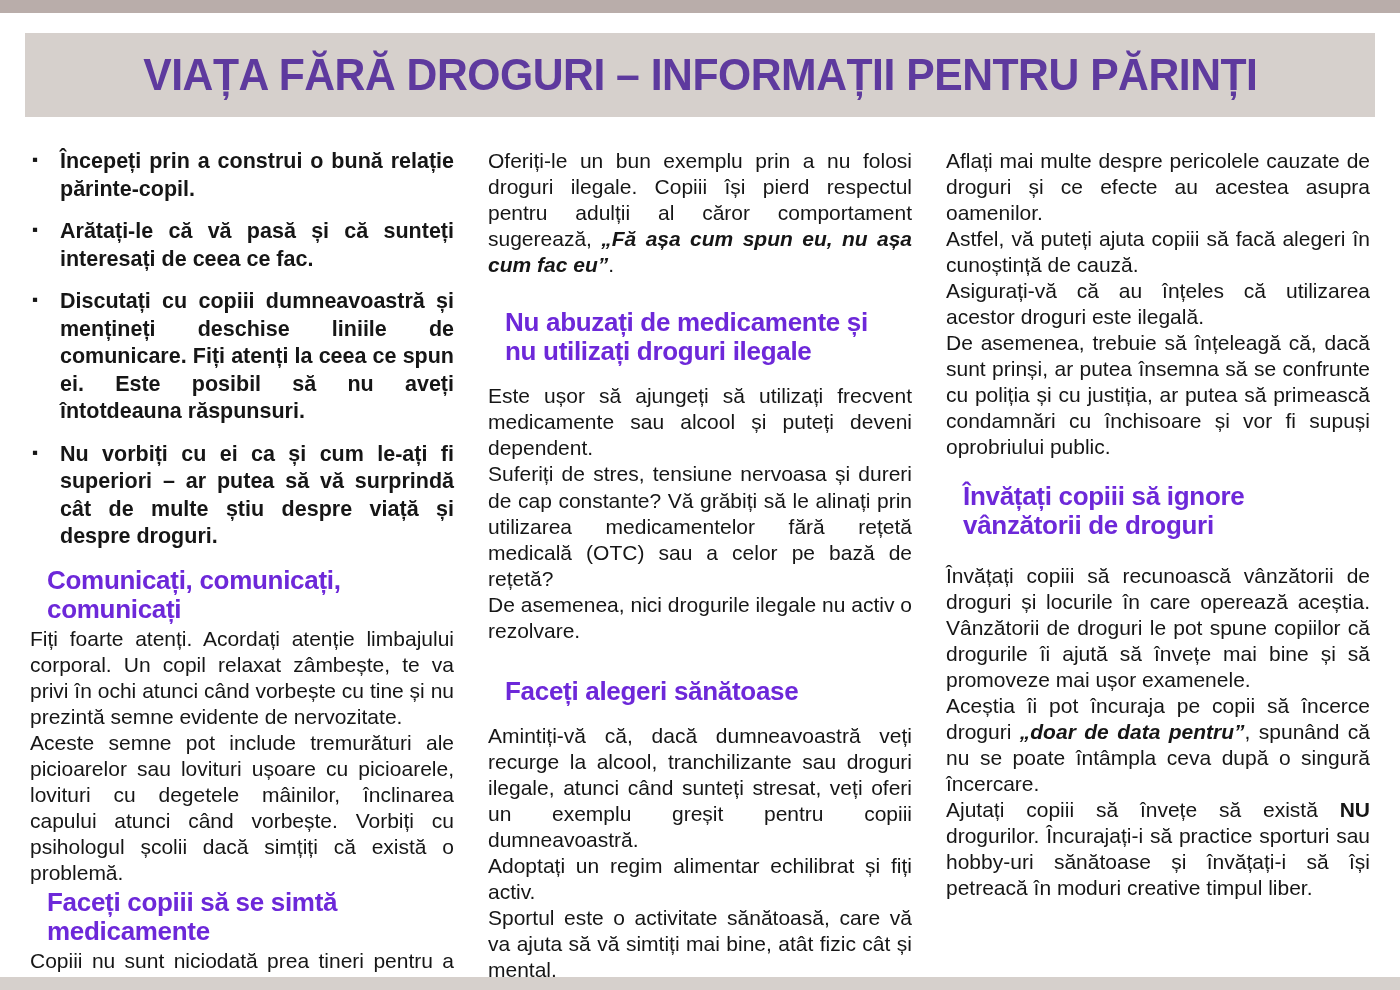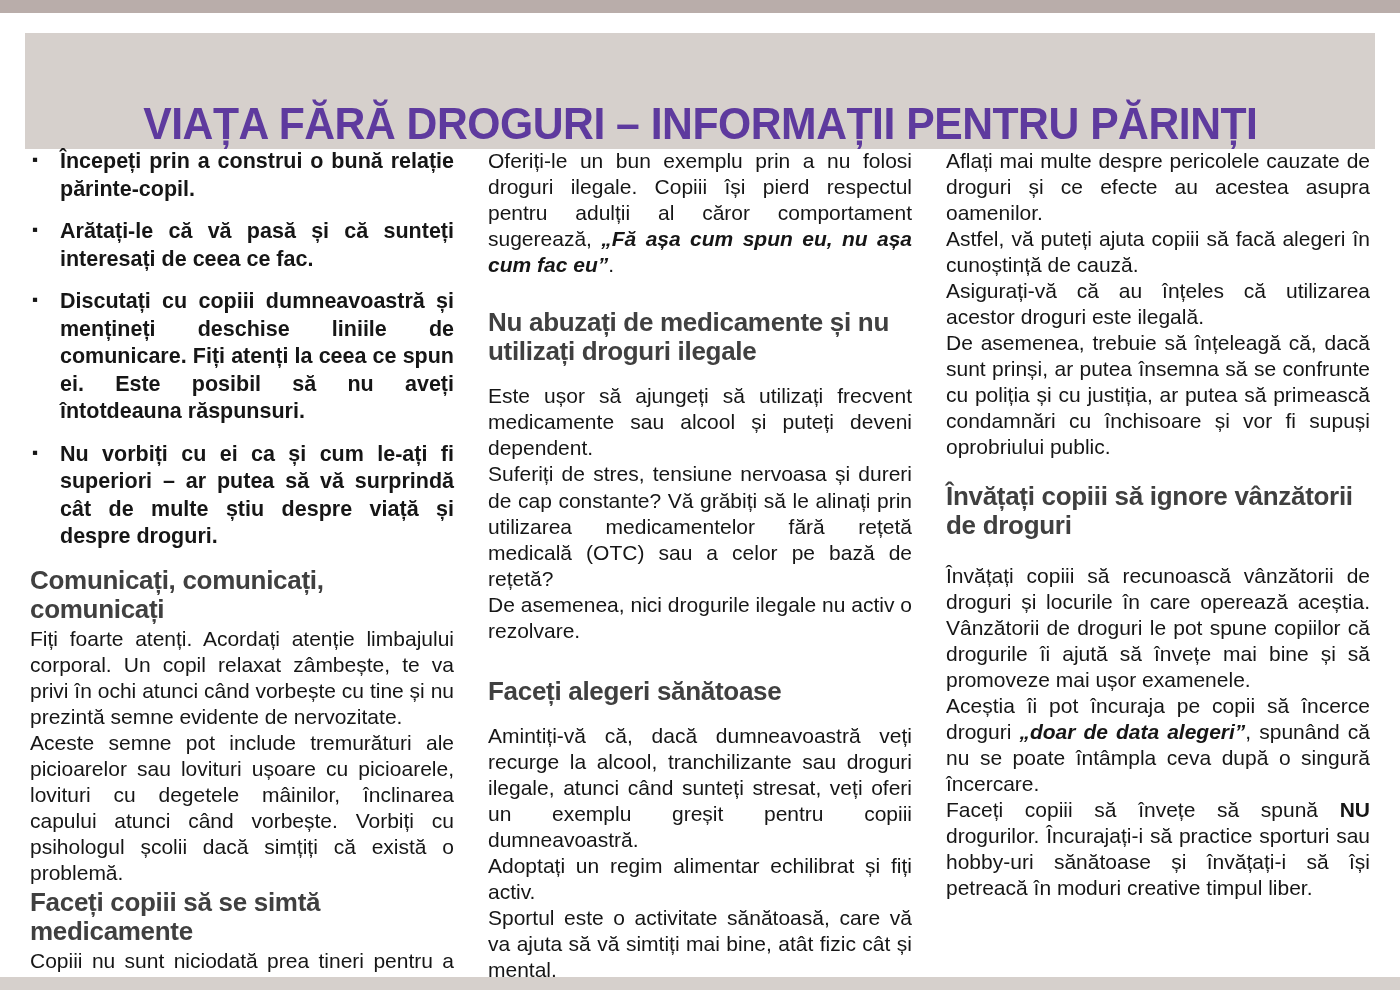--- a/index.html
+++ b/index.html
@@ -13,8 +13,8 @@
   .strip.bottom { bottom:0; height:13px; background:#d6d0cc; }
 
   .banner {
-    position:absolute; top:33px; left:25px; right:25px; height:116px;
-    background:#d6d0cc; display:flex; align-items:flex-end; justify-content:center;
+    position:absolute; top:33px; left:25px; right:25px; height:84px;
+    background:#d6d0cc; display:flex; align-items:center; justify-content:center;
   }
   .banner h1 {
     margin:0; font-size:44px; font-weight:bold; color:#5e3a9e;

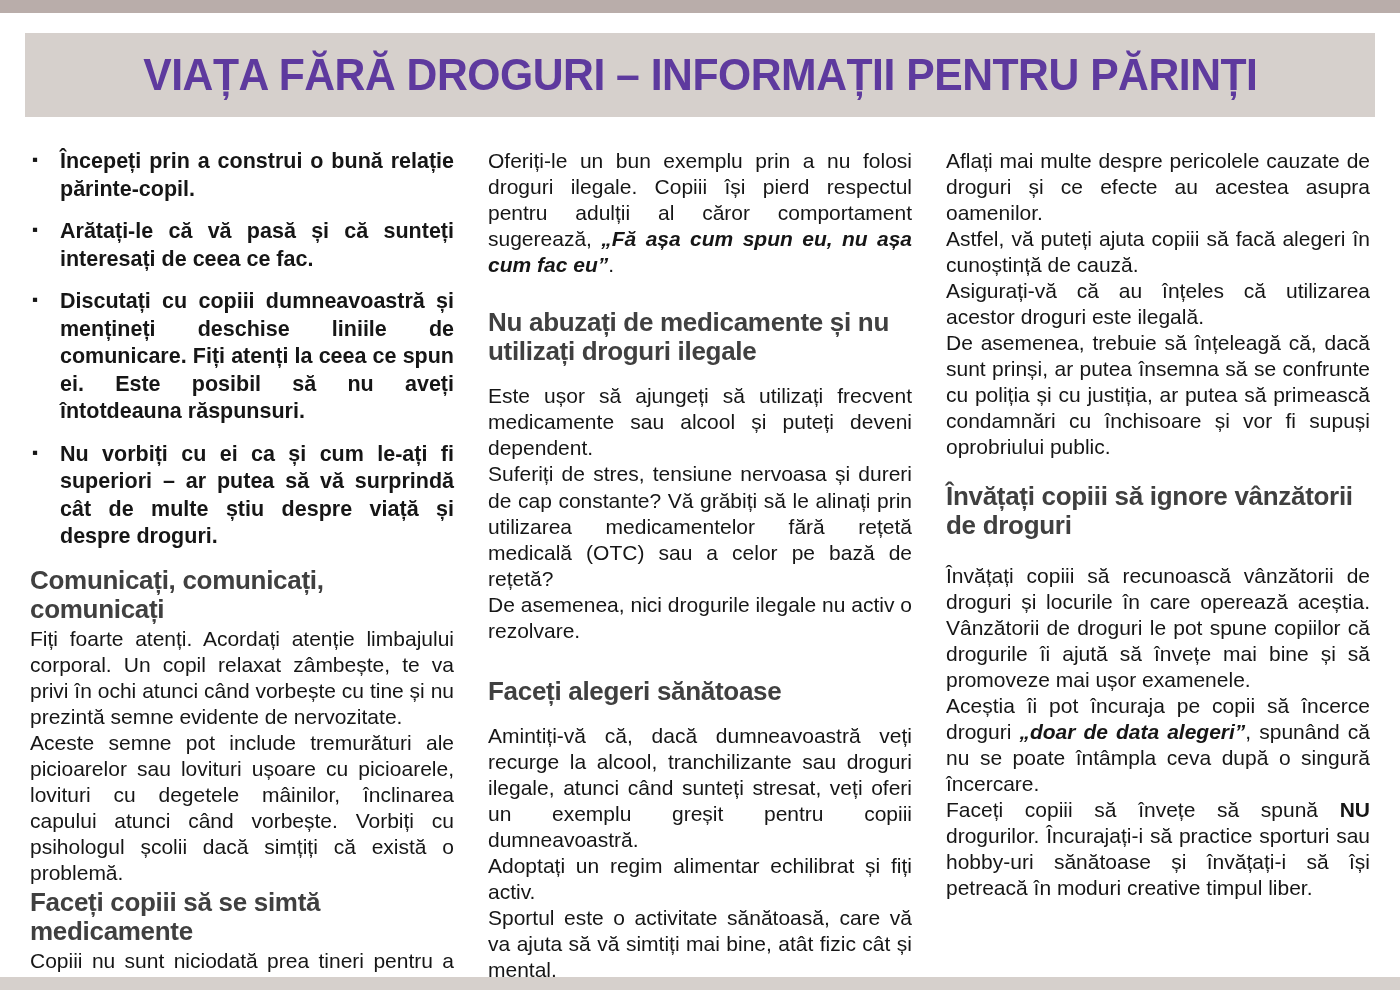--- a/index.html
+++ b/index.html
@@ -35,7 +35,7 @@
   .bullet-marker { position:absolute; left:2px; top:1px; font-size:17px; }
 
   .heading {
-    margin:0; color:#404040; font-weight:bold; font-size:26px;
+    margin:17px; color:#6d28d9; font-weight:bold; font-size:26px;
     line-height:1.12; text-align:left; letter-spacing:-0.3px;
   }
   p.para { margin:0; }

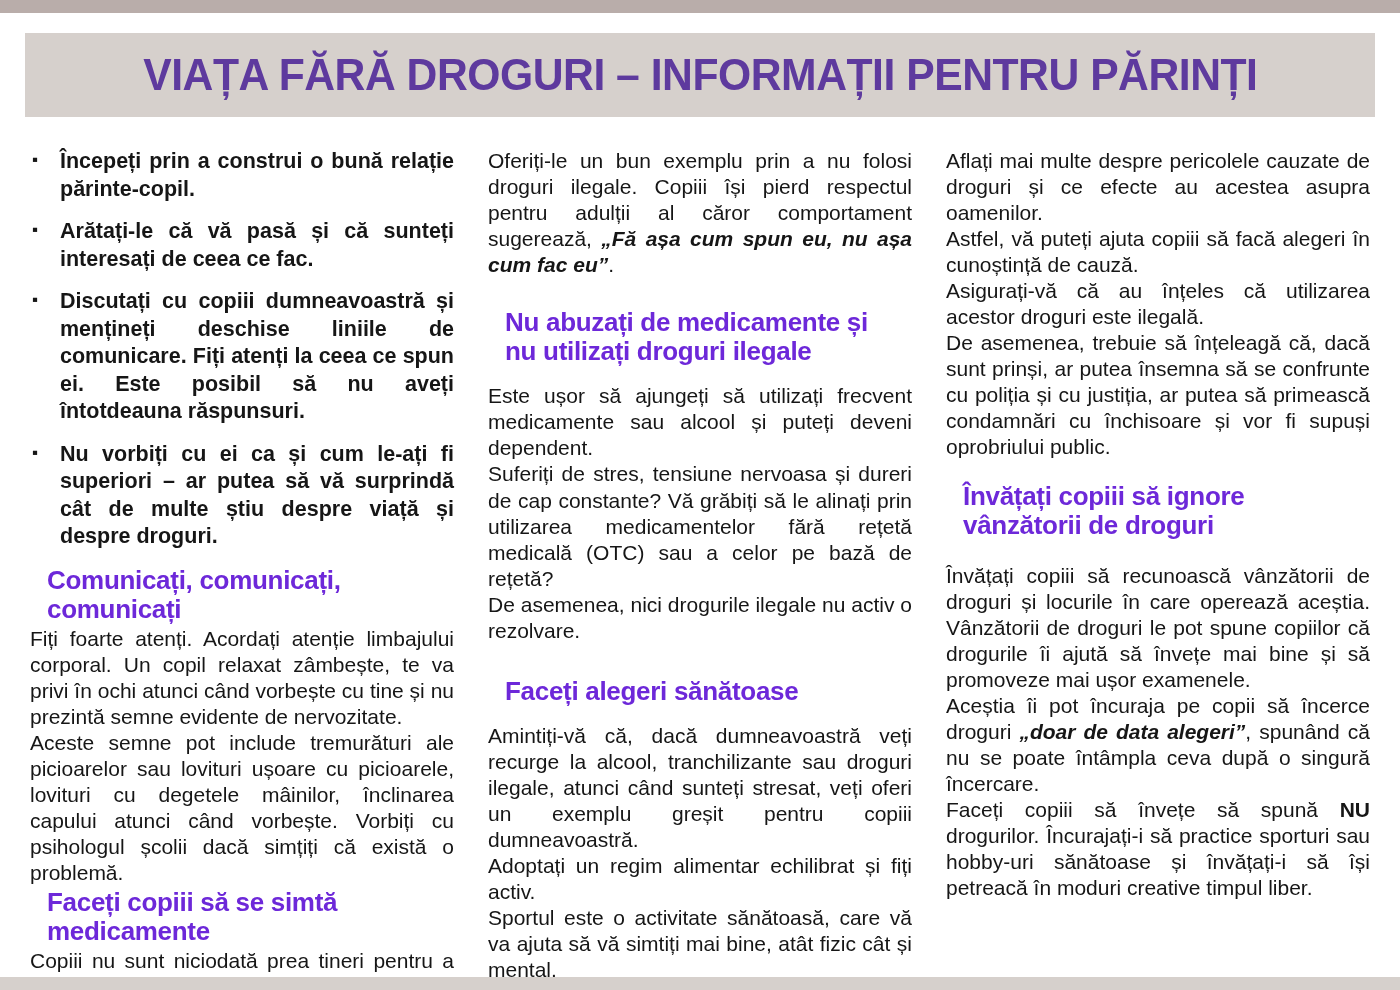--- a/index.html
+++ b/index.html
@@ -83,7 +83,7 @@
       <p class="para"><span>De asemenea, trebuie să înțeleagă că, dacă sunt prinși, ar putea însemna să se confrunte cu poliția și cu justiția, ar putea să primească condamnări cu închisoare și vor fi supuși oprobriului public.</span></p>
       <h2 class="heading" style="margin-top: 22px; margin-bottom: 22px;">Învățați copiii să ignore vânzătorii de droguri</h2>
       <p class="para"><span>Învățați copiii să recunoască vânzătorii de droguri și locurile în care operează aceștia. Vânzătorii de droguri le pot spune copiilor că drogurile îi ajută să învețe mai bine și să promoveze mai ușor examenele.</span></p>
-      <p class="para"><span>Aceștia îi pot încuraja pe copii să încerce droguri </span><span class="seg-b seg-i">„doar de data alegeri”</span><span>, spunând că nu se poate întâmpla ceva după o singură încercare.</span></p>
+      <p class="para"><span>Aceștia îi pot încuraja pe copii să încerce droguri </span><span class="seg-b seg-i">„doar de data pentru”</span><span>, spunând că nu se poate întâmpla ceva după o singură încercare.</span></p>
       <p class="para"><span>Faceți copiii să învețe să spună </span><span class="seg-b">NU</span><span> drogurilor. Încurajați-i să practice sporturi sau hobby-uri sănătoase și învățați-i să își petreacă în moduri creative timpul liber.</span></p>
     </section>
 </main>

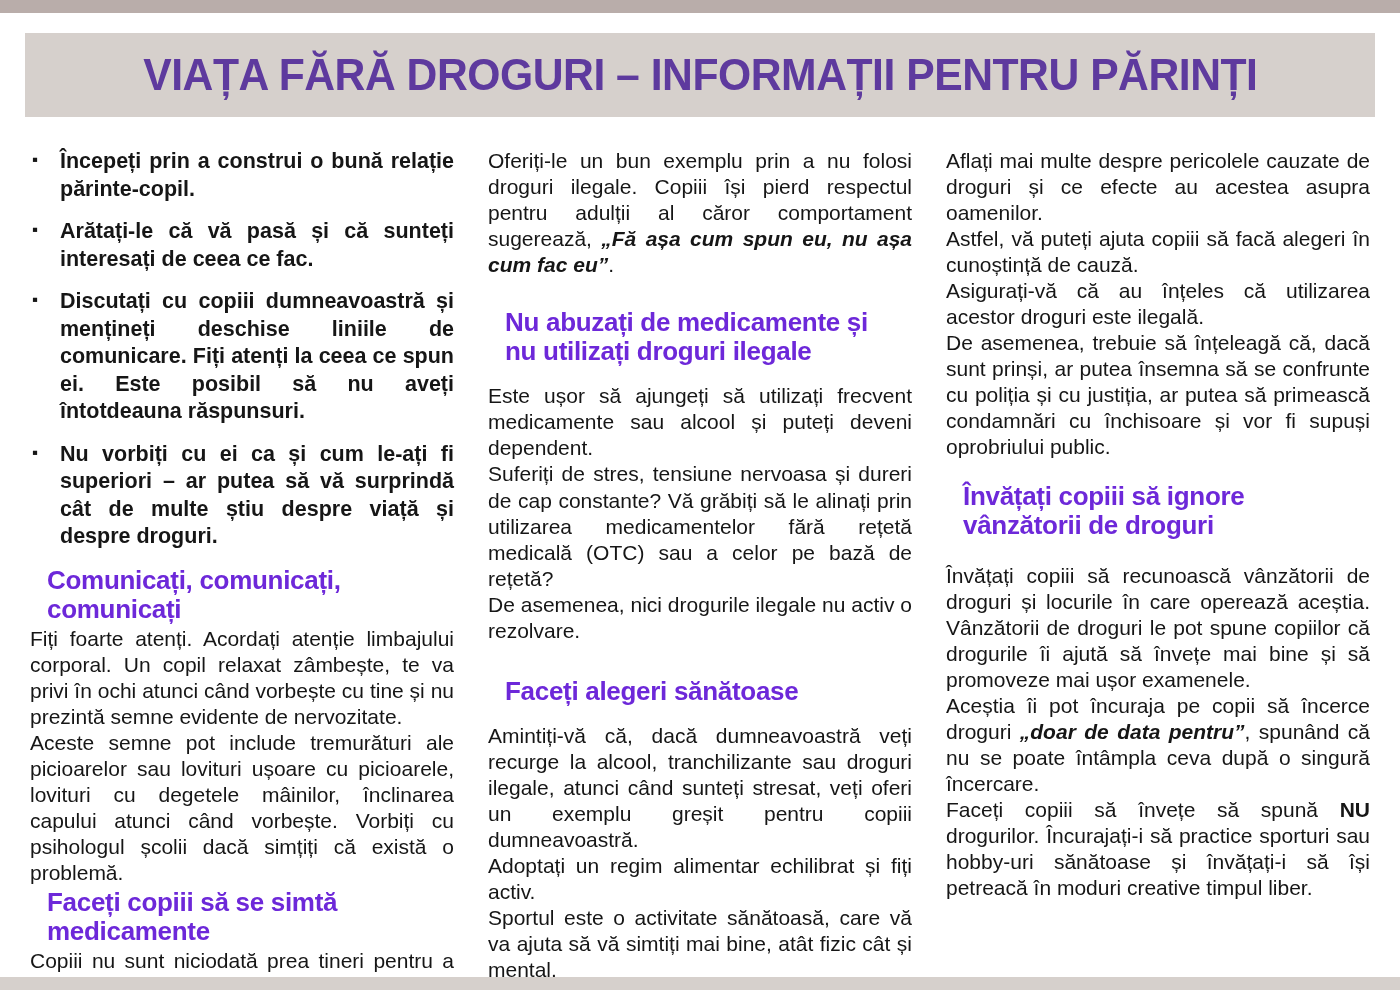--- a/index.html
+++ b/index.html
@@ -84,7 +84,7 @@
       <h2 class="heading" style="margin-top: 22px; margin-bottom: 22px;">Învățați copiii să ignore vânzătorii de droguri</h2>
       <p class="para"><span>Învățați copiii să recunoască vânzătorii de droguri și locurile în care operează aceștia. Vânzătorii de droguri le pot spune copiilor că drogurile îi ajută să învețe mai bine și să promoveze mai ușor examenele.</span></p>
       <p class="para"><span>Aceștia îi pot încuraja pe copii să încerce droguri </span><span class="seg-b seg-i">„doar de data pentru”</span><span>, spunând că nu se poate întâmpla ceva după o singură încercare.</span></p>
-      <p class="para"><span>Faceți copiii să învețe să spună </span><span class="seg-b">NU</span><span> drogurilor. Încurajați-i să practice sporturi sau hobby-uri sănătoase și învățați-i să își petreacă în moduri creative timpul liber.</span></p>
+      <p class="para"><span>Ajutați copiii să învețe să există </span><span class="seg-b">NU</span><span> drogurilor. Încurajați-i să practice sporturi sau hobby-uri sănătoase și învățați-i să își petreacă în moduri creative timpul liber.</span></p>
     </section>
 </main>
 

